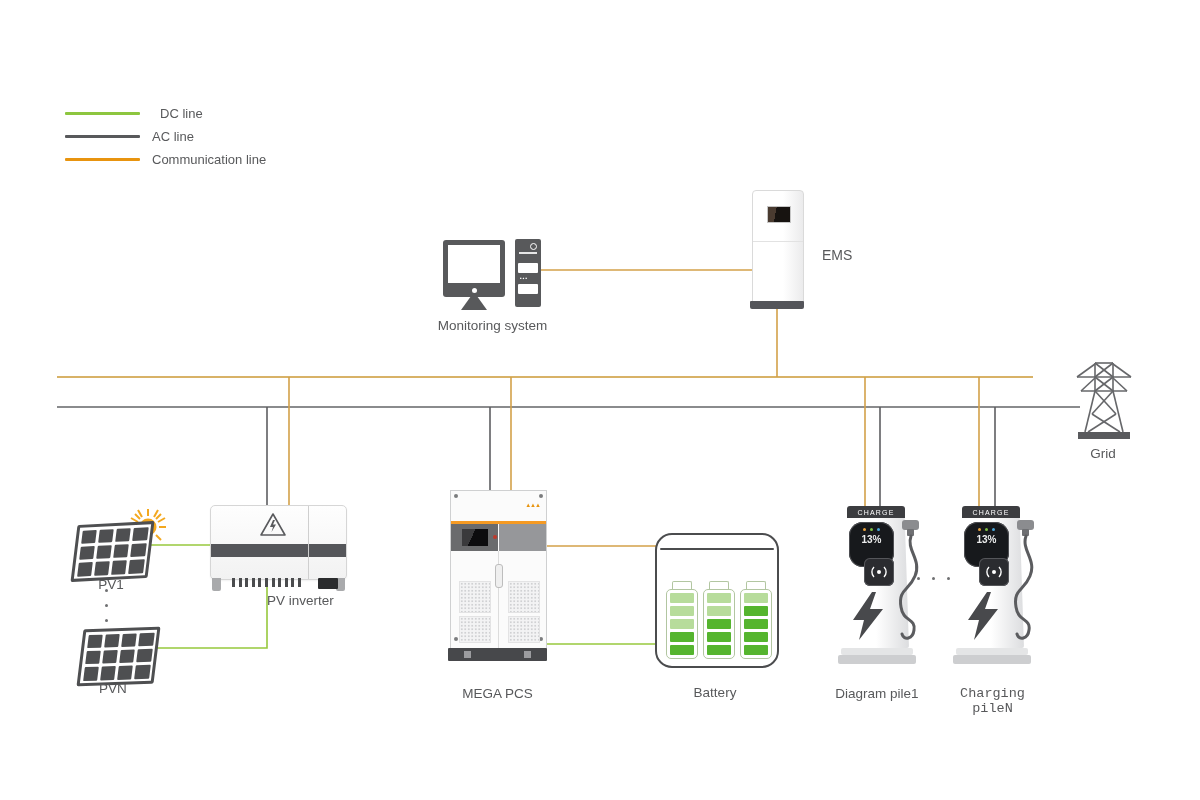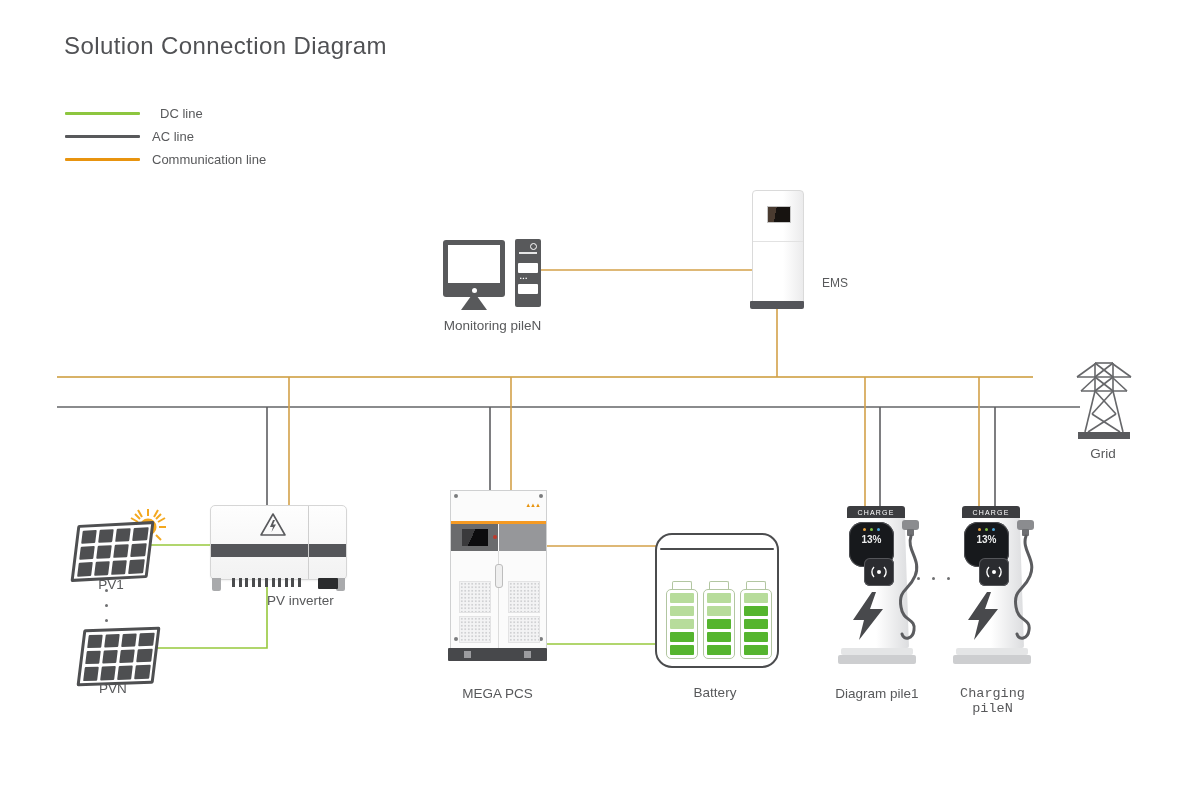--- a/index.html
+++ b/index.html
@@ -103,7 +103,6 @@
 
 <div class="stage">
 
-  <div class="abs title">Solution Connection Diagram</div>
 
   <div>
     <div class="lg-row" style="top:106px;gap:8px;">

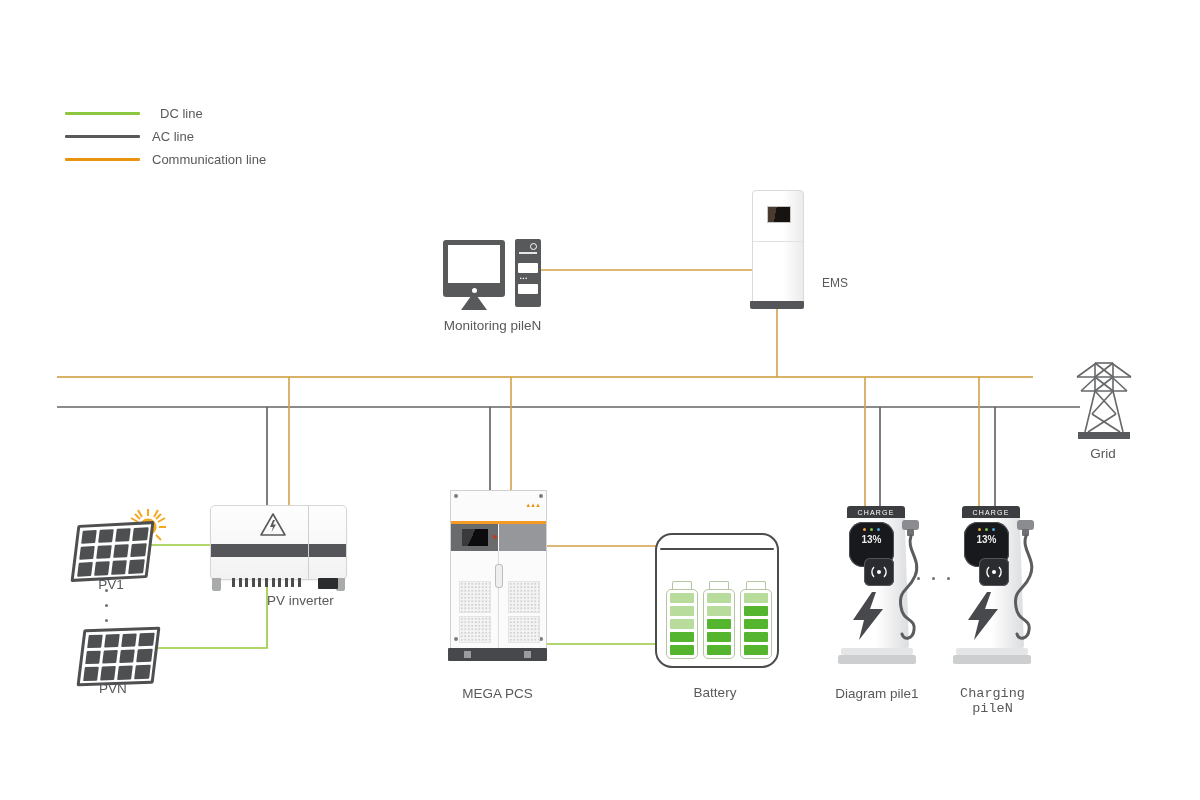--- a/index.html
+++ b/index.html
@@ -157,7 +157,7 @@
     <div class="split"></div>
   </div>
   <div class="dev ems-base"></div>
-  <div class="dev-label" style="left:822px;top:276px;font-size:12px;text-align:center;">EMS</div>
+  <div class="dev-label" style="left:822px;top:247px;font-size:14px;text-align:center;">EMS</div>
 
   <svg class="dev" style="left:1070px;top:358px;" width="68" height="88" viewBox="0 0 68 88">
     <g stroke="#66676a" stroke-width="1.6" fill="none">

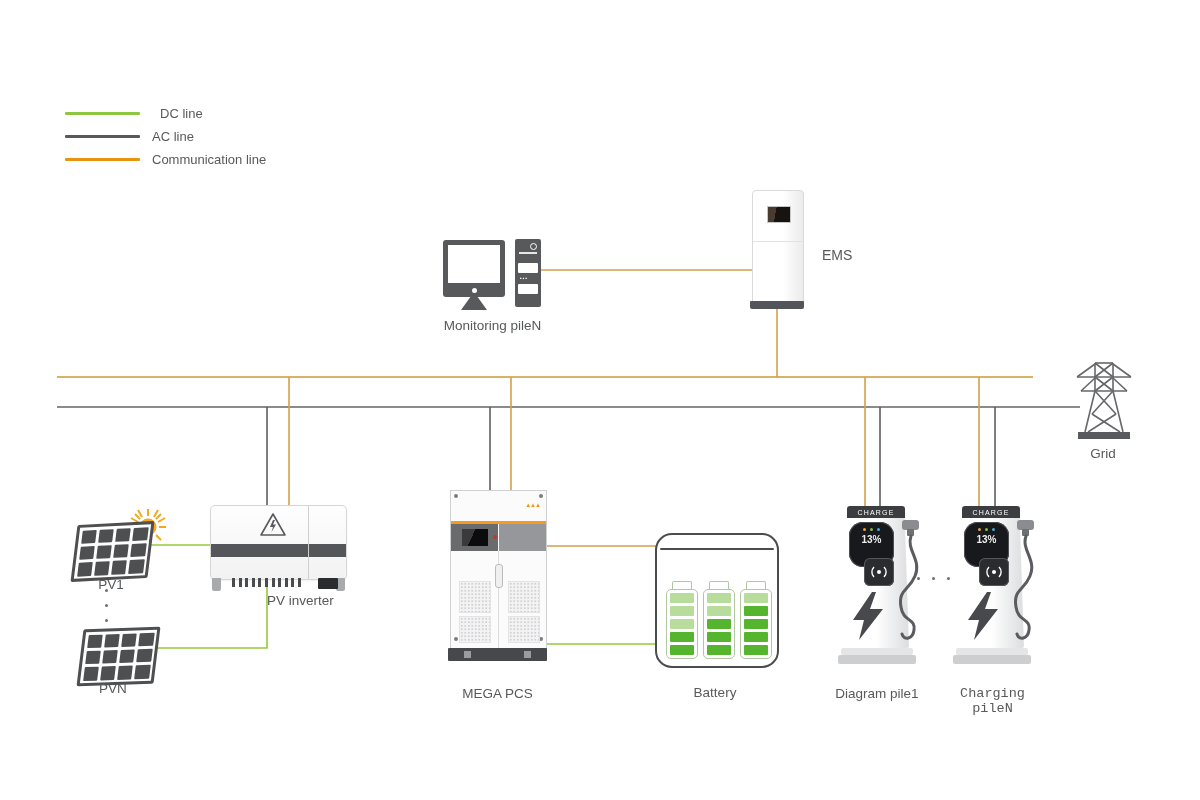--- a/index.html
+++ b/index.html
@@ -150,7 +150,7 @@
     <div class="leds" style="top:36px;">▪▪▪</div>
     <div class="slot" style="top:45px;"></div>
   </div>
-  <div class="dev-label ctr" style="left:420px;top:318px;width:145px;">Monitoring pileN</div>
+  <div class="dev-label ctr" style="left:420px;top:318px;width:145px;">Monitoring system</div>
 
   <div class="dev ems">
     <div class="win"></div>

